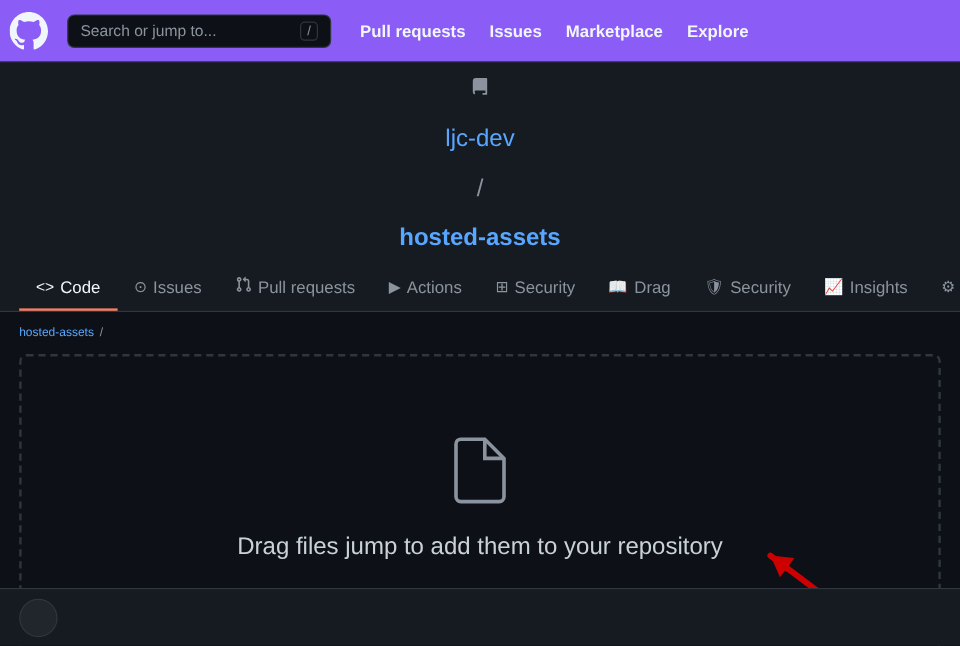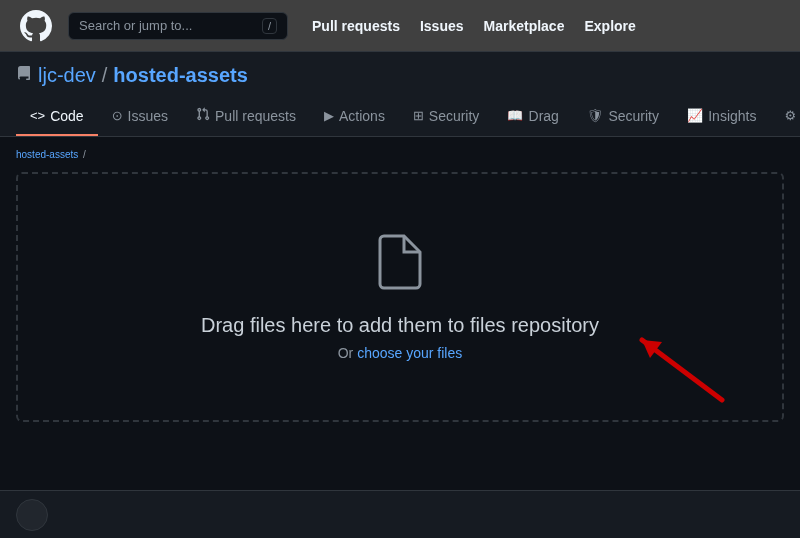--- a/index.html
+++ b/index.html
@@ -15,11 +15,11 @@
 
     
     #top-nav {
-      background: #404040;
+      background: #8b5cf6;
       border-bottom: 1px solid #30363d;
       display: flex;
       align-items: center;
-      padding: 0 20px;
+      padding: 0 8px;
       height: 52px;
       gap: 16px;
     }

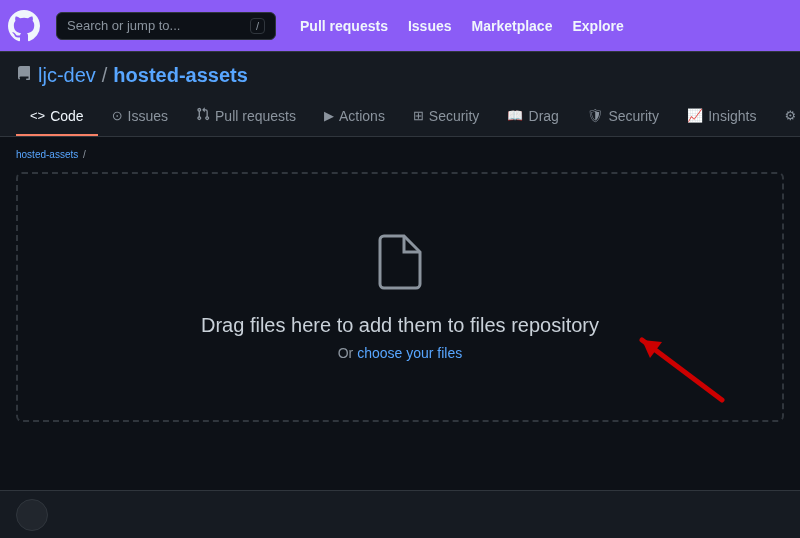--- a/index.html
+++ b/index.html
@@ -72,9 +72,10 @@
     #repo-title {
       display: flex;
       align-items: center;
-      gap: 6px;
+      gap: 18px;
       font-size: 20px;
       margin-bottom: 10px;
+      flex-direction: column;
     }
     .repo-icon {
       color: #8b949e;

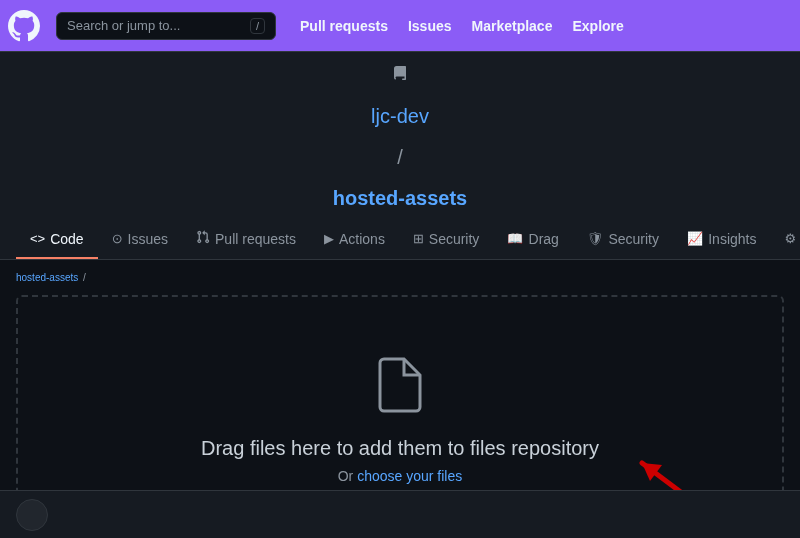--- a/index.html
+++ b/index.html
@@ -302,7 +302,7 @@
       <path d="M14 1V9H22" stroke="#8b949e" stroke-width="1.5" fill="none"></path>
     </svg>
   </div>
-  <div id="drag-text">Drag files here to add them to files repository</div>
+  <div id="drag-text">Drag files jump to add them to your repository</div>
   <div id="or-text">
     <span>Or </span><span id="choose-link">choose your files</span>
   </div>

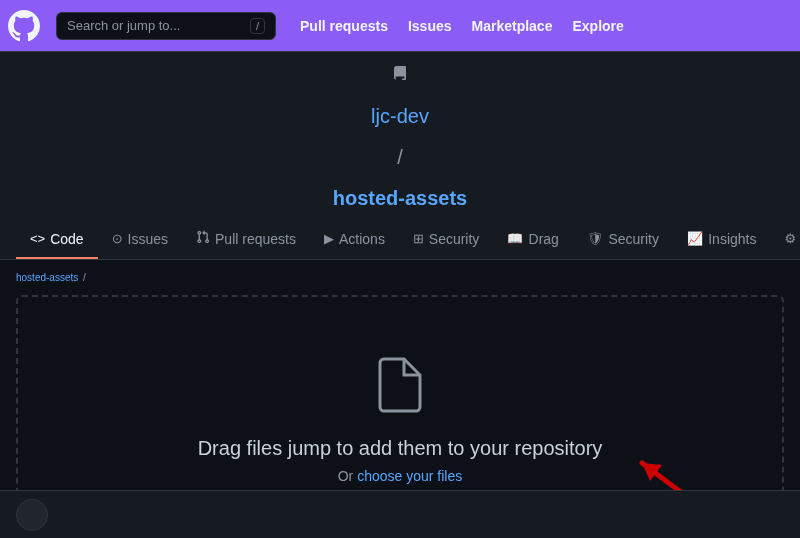--- a/index.html
+++ b/index.html
@@ -303,9 +303,6 @@
     </svg>
   </div>
   <div id="drag-text">Drag files jump to add them to your repository</div>
-  <div id="or-text">
-    <span>Or </span><span id="choose-link">choose your files</span>
-  </div>
 
   <svg id="arrow-overlay" width="130" height="100" viewBox="0 0 130 100" xmlns="http://www.w3.org/2000/svg">
 

